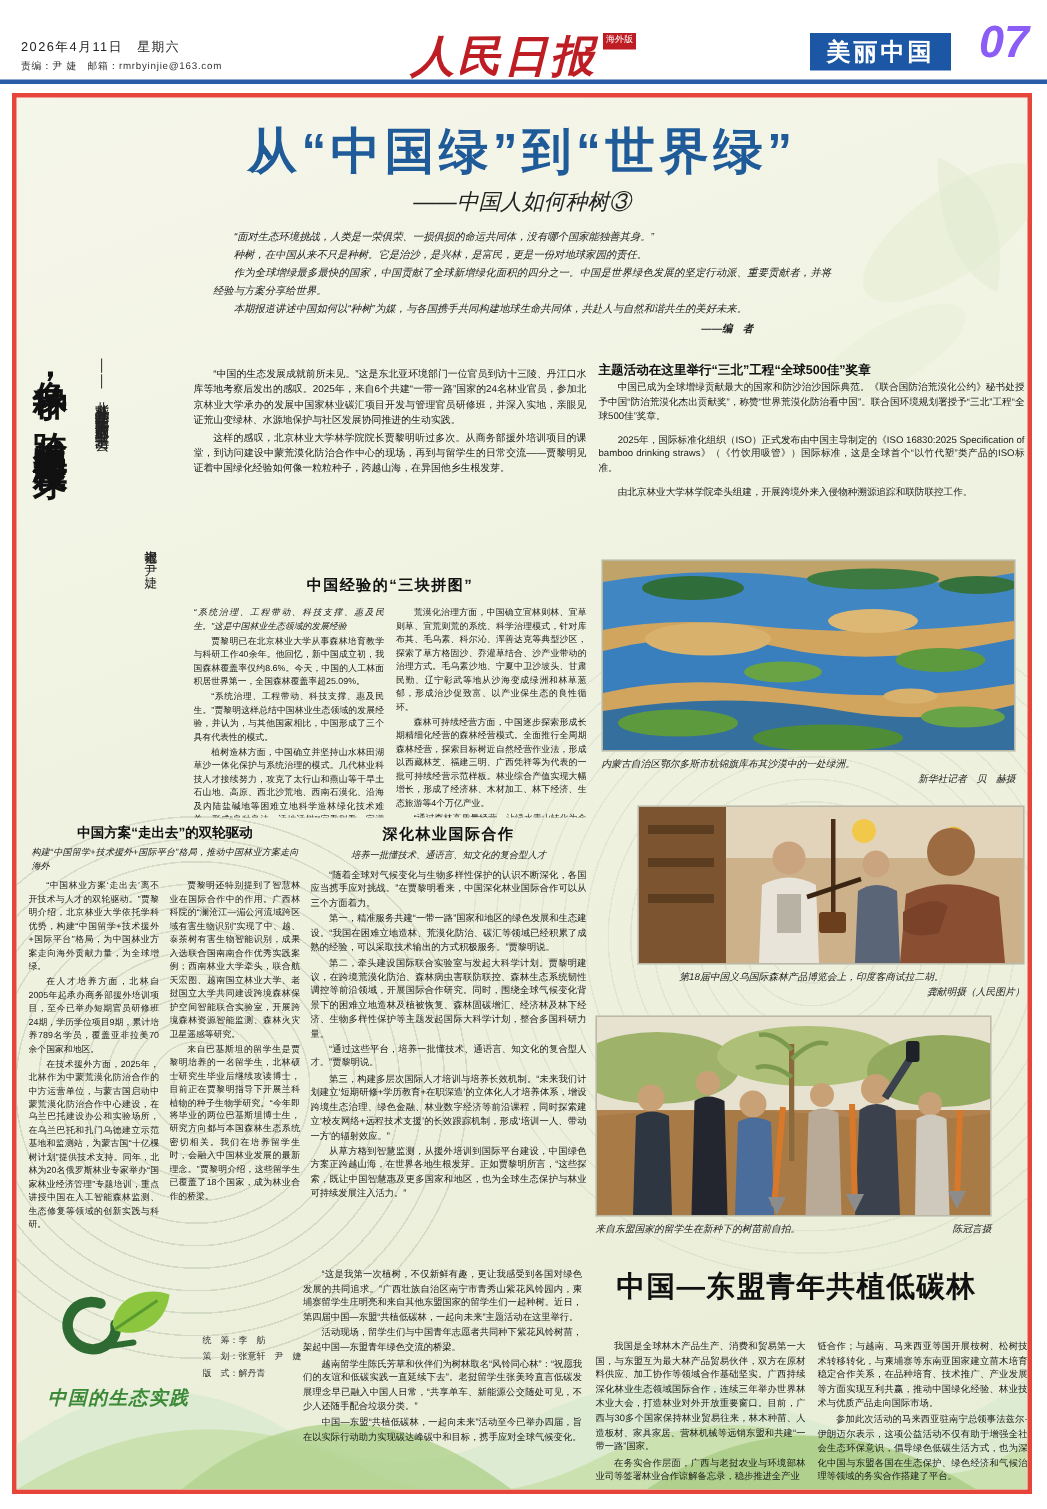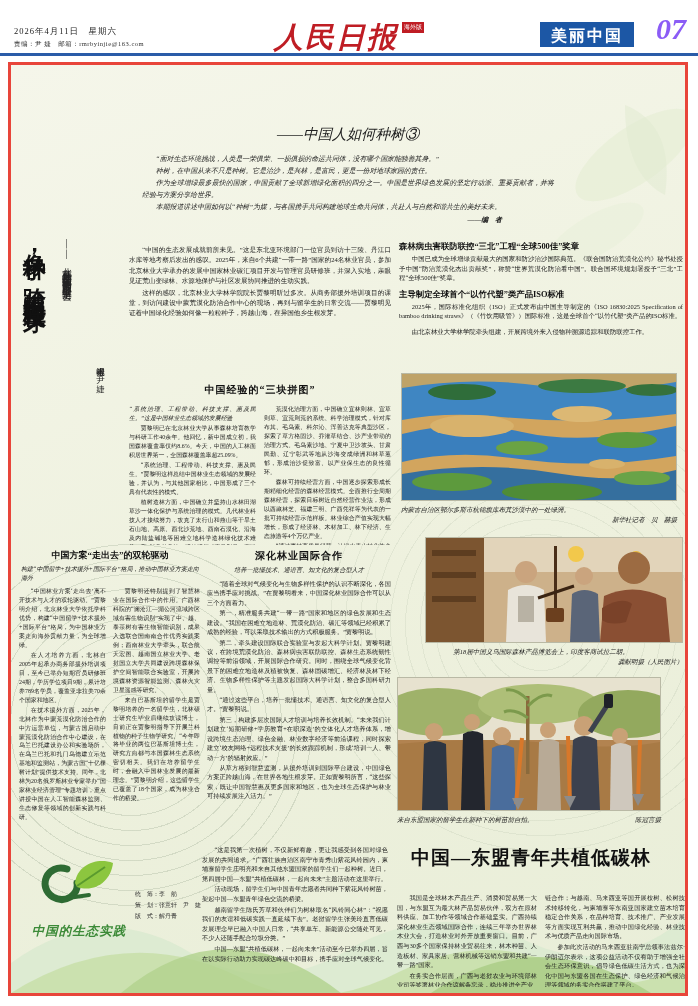--- a/index.html
+++ b/index.html
@@ -4,7 +4,7 @@
 <style>
   html,body{margin:0;padding:0;background:#ffffff;}
   .page{position:relative;width:698px;height:1006px;background:#ffffff;overflow:hidden;
-        font-family:Liberation Serif, serif;color:#1a1a1a;}
+        font-family:Liberation Sans, sans-serif;color:#1a1a1a;}
   
   .hdr-date{position:absolute;left:14px;top:26px;font-size:8.5px;letter-spacing:1px;color:#222;}
   .hdr-editor{position:absolute;left:14px;top:40px;font-size:6.5px;color:#333;letter-spacing:.5px;}

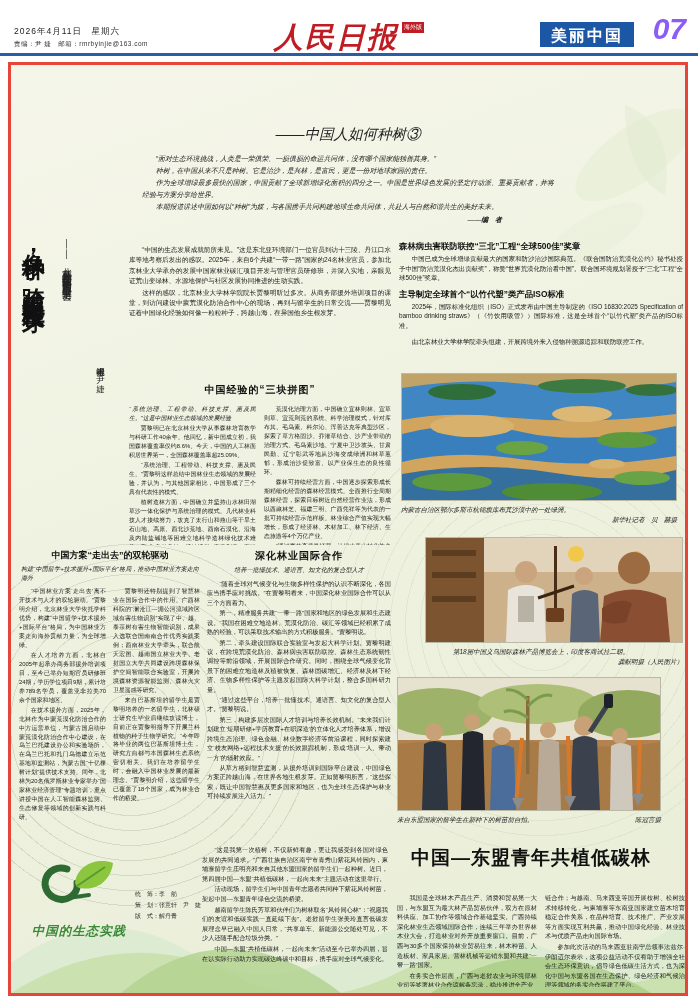--- a/index.html
+++ b/index.html
@@ -107,6 +107,7 @@
       <path d="M420,150 Q525,78 640,150 Z" fill="#a9cc84" opacity="0.8"></path>
     </svg>
 
+    <div class="headline">从“中国绿”到“世界绿”</div>
     <div class="subhead">——中国人如何种树③</div>
     <div class="intro txt">
       <p>“面对生态环境挑战，人类是一荣俱荣、一损俱损的命运共同体，没有哪个国家能独善其身。”</p>

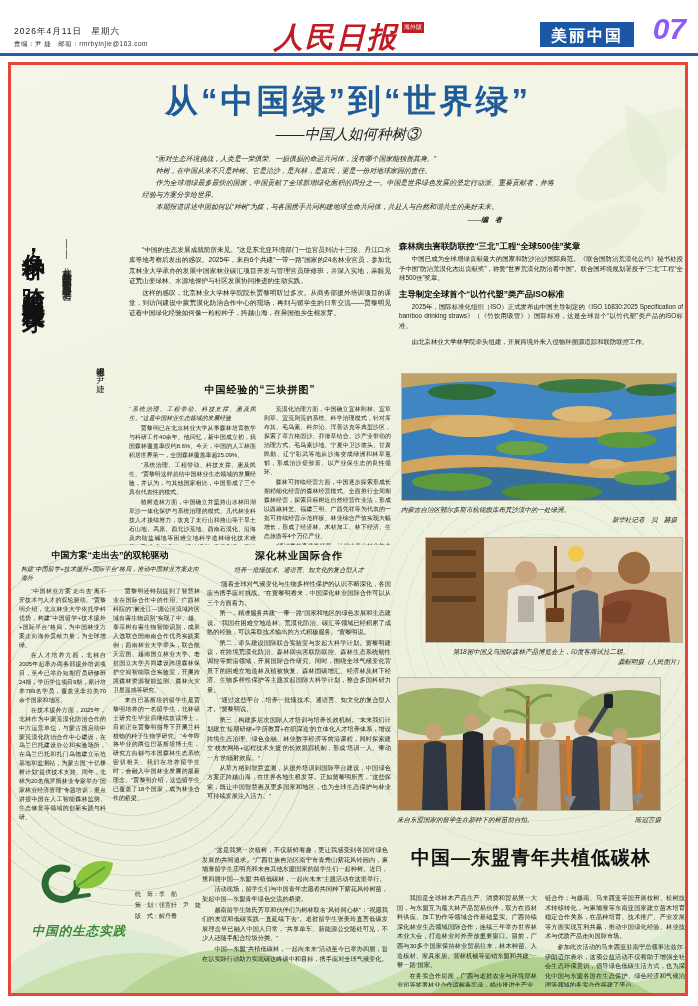--- a/index.html
+++ b/index.html
@@ -172,7 +172,7 @@
     </div>
 
     <div class="briefs">
-      <p class="brief-title">森林病虫害联防联控“三北”工程“全球500佳”奖章</p>
+      <p class="brief-title">主题活动在这里举行“三北”工程“全球500佳”奖章</p>
       <p class="brief-body">中国已成为全球增绿贡献最大的国家和防沙治沙国际典范。《联合国防治荒漠化公约》秘书处授予中国“防治荒漠化杰出贡献奖”，称赞“世界荒漠化防治看中国”。联合国环境规划署授予“三北”工程“全球500佳”奖章。</p>
       <p class="brief-title">主导制定全球首个“以竹代塑”类产品ISO标准</p>
       <p class="brief-body">2025年，国际标准化组织（ISO）正式发布由中国主导制定的《ISO 16830:2025 Specification of bamboo drinking straws》（《竹饮用吸管》）国际标准，这是全球首个“以竹代塑”类产品的ISO标准。</p>

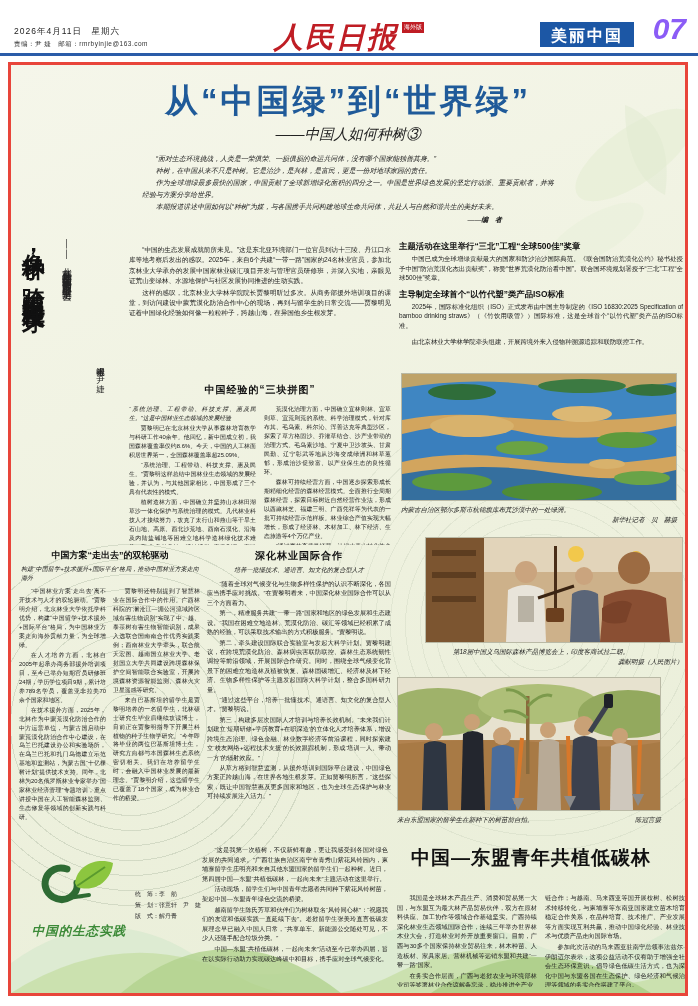--- a/index.html
+++ b/index.html
@@ -174,7 +174,6 @@
     <div class="briefs">
       <p class="brief-title">主题活动在这里举行“三北”工程“全球500佳”奖章</p>
       <p class="brief-body">中国已成为全球增绿贡献最大的国家和防沙治沙国际典范。《联合国防治荒漠化公约》秘书处授予中国“防治荒漠化杰出贡献奖”，称赞“世界荒漠化防治看中国”。联合国环境规划署授予“三北”工程“全球500佳”奖章。</p>
-      <p class="brief-title">主导制定全球首个“以竹代塑”类产品ISO标准</p>
       <p class="brief-body">2025年，国际标准化组织（ISO）正式发布由中国主导制定的《ISO 16830:2025 Specification of bamboo drinking straws》（《竹饮用吸管》）国际标准，这是全球首个“以竹代塑”类产品的ISO标准。</p>
       <p class="brief-body">由北京林业大学林学院牵头组建，开展跨境外来入侵物种溯源追踪和联防联控工作。</p>
     </div>

